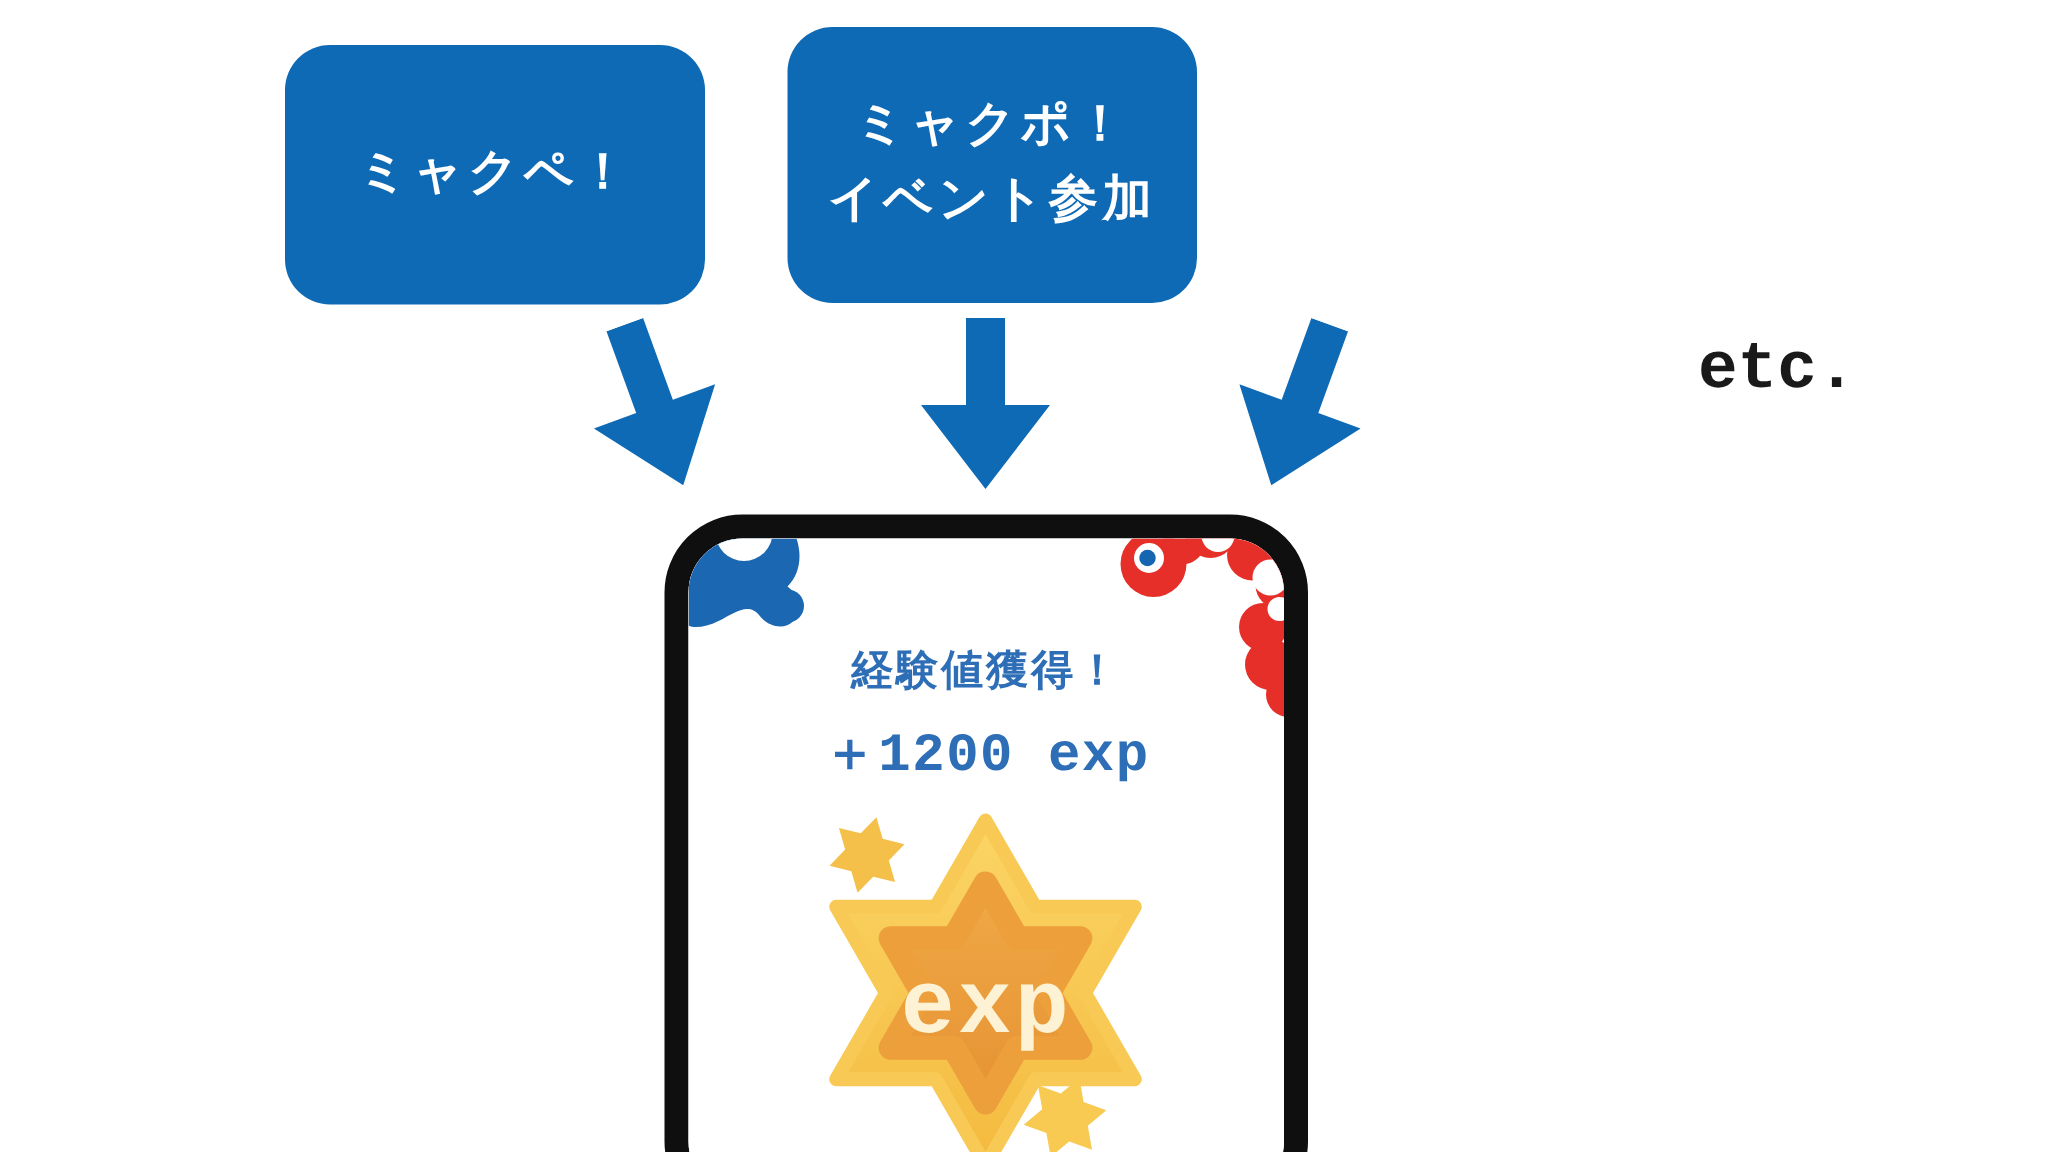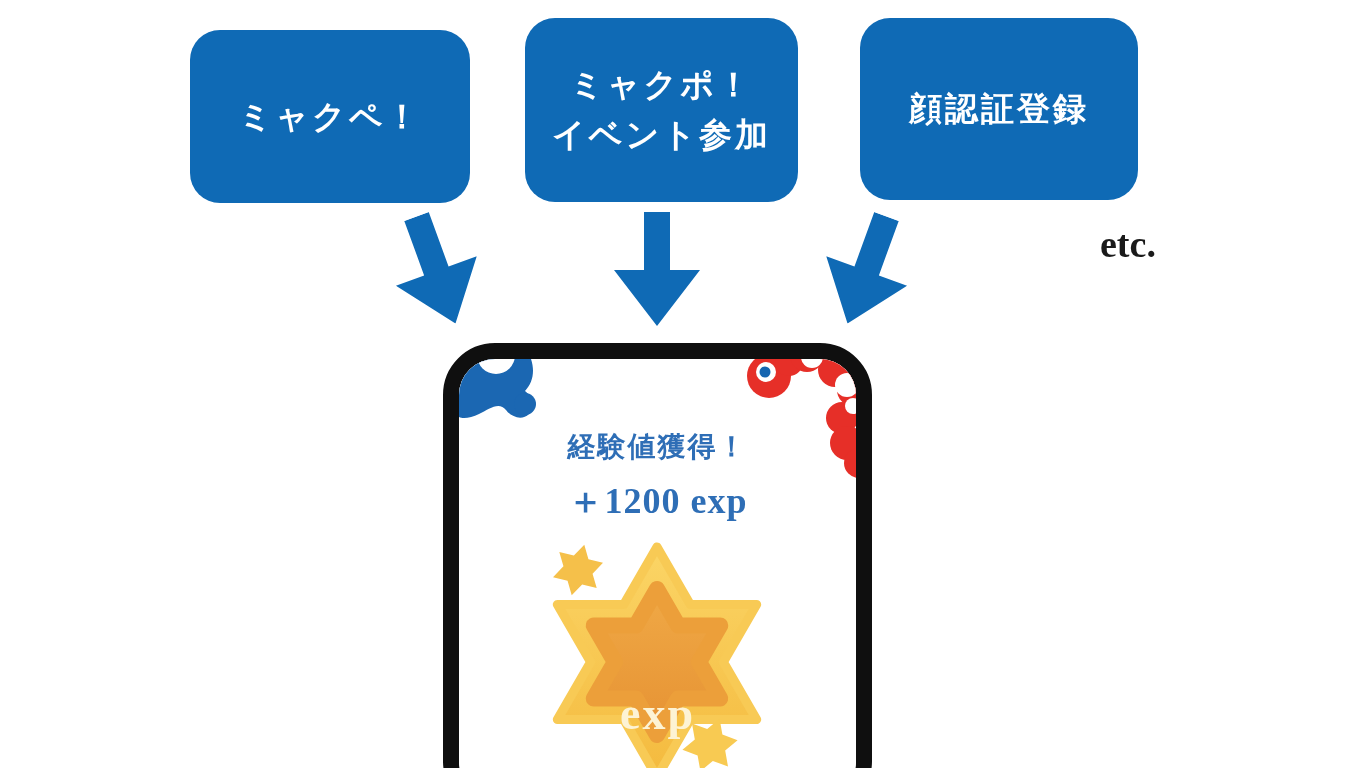--- a/index.html
+++ b/index.html
@@ -7,7 +7,7 @@
   .canvas {
     position:relative; width:1366px; height:768px; overflow:hidden;
     background:#ffffff;
-    font-family:Liberation Serif, serif;
+    font-family:Liberation Mono, monospace;
   }
 
   

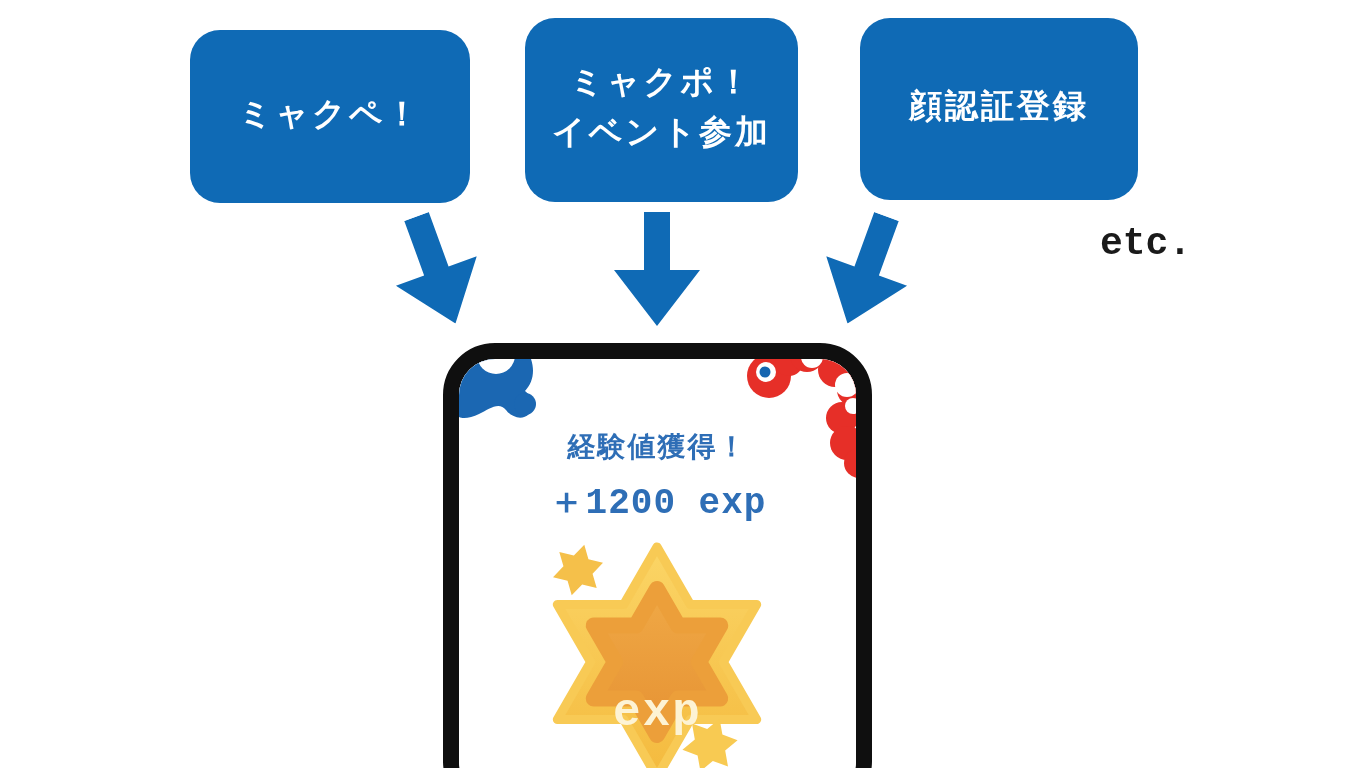--- a/index.html
+++ b/index.html
@@ -74,10 +74,6 @@
     <div class="fline">ミャクポ！</div>
     <div class="fline">イベント参加</div>
   </div>
-  <div class="fbox" id="box3">
-    <div class="fline">顔認証登録</div>
-
-  </div>
 
   <div class="etc">etc.</div>
 

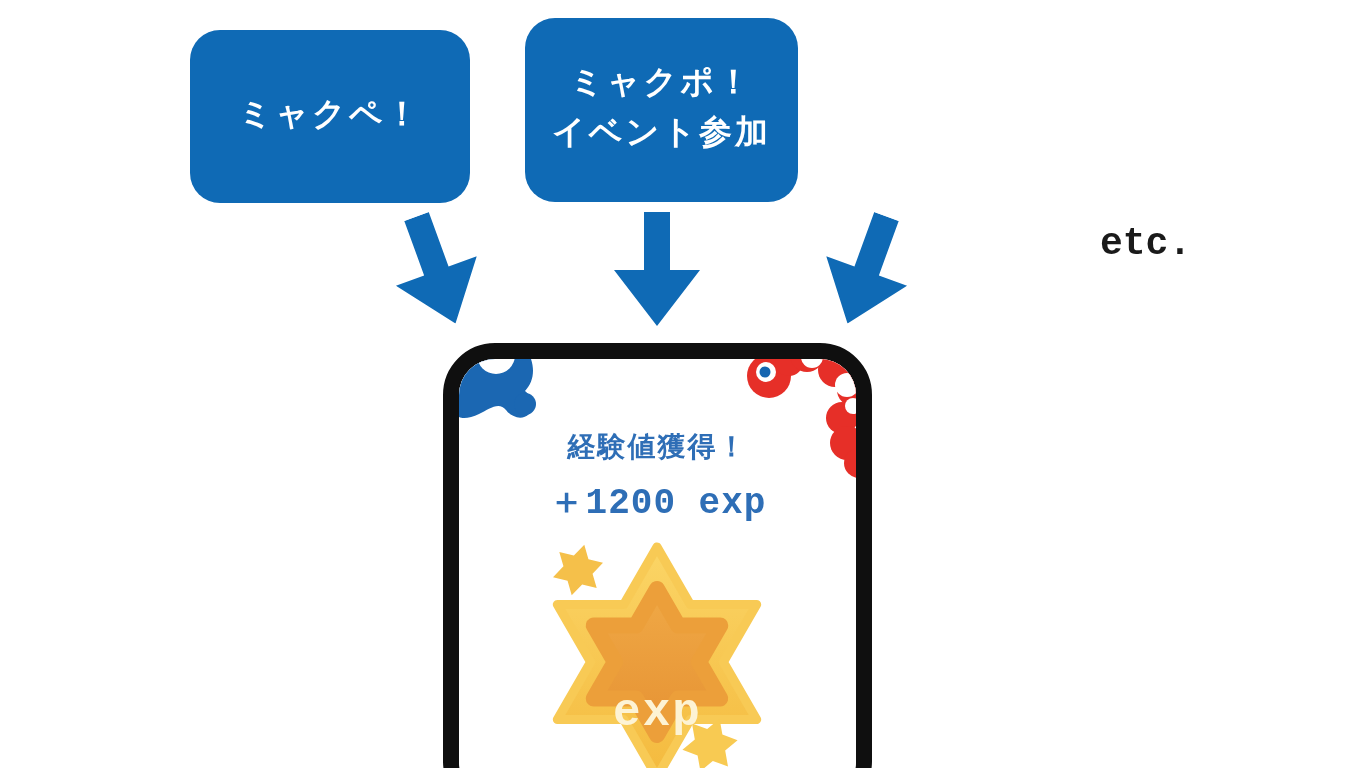--- a/index.html
+++ b/index.html
@@ -27,8 +27,8 @@
 
   
   .etc {
-    position:absolute; left:1100px; top:222px;
-    font-size:38px; font-weight:bold; color:#1a1a1a;
+    position:absolute; left:1132px; top:222px;
+    font-size:44px; font-weight:bold; color:#1a1a1a;
   }
 
   

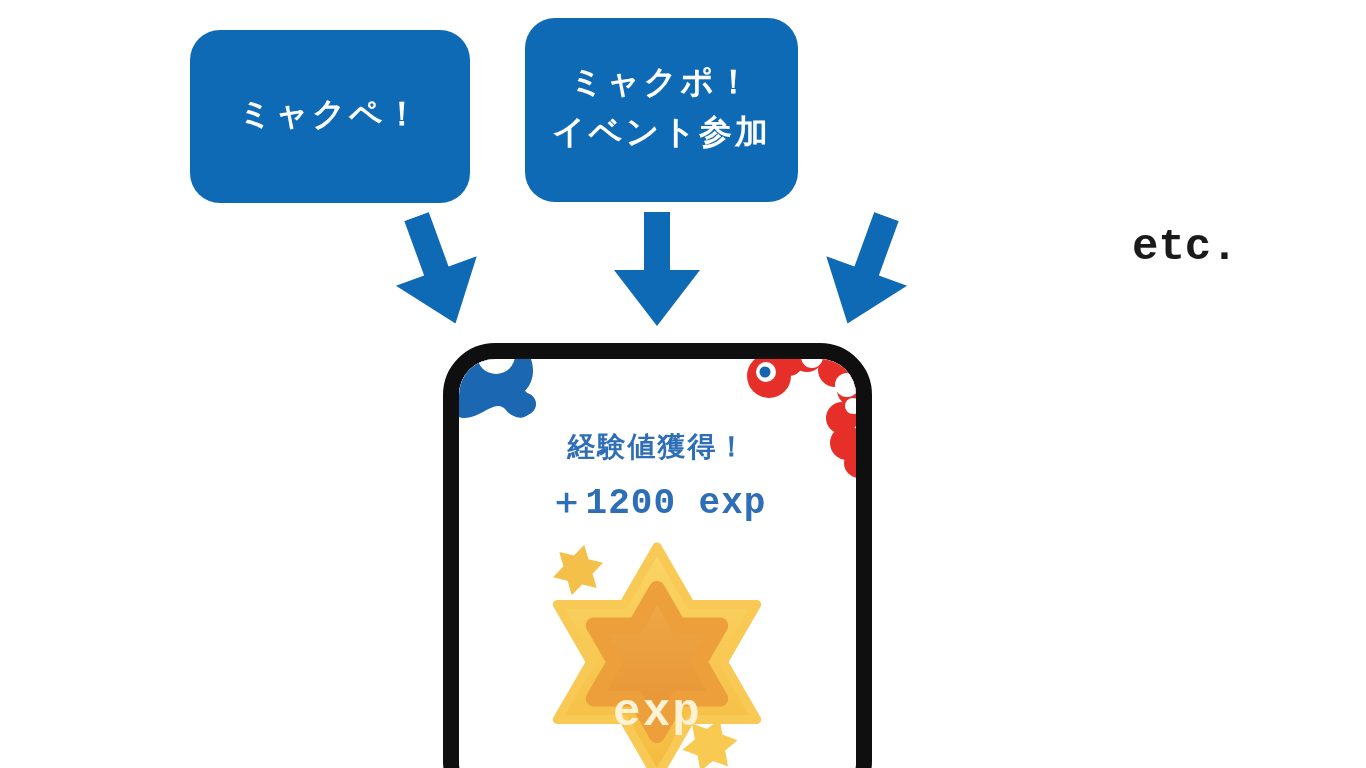--- a/index.html
+++ b/index.html
@@ -59,7 +59,7 @@
   }
   .bexp {
     position:absolute; top:280px; left:0; right:0; text-align:center;
-    font-size:46px; font-weight:bold; color:#fdf3d4; letter-spacing:2px;margin-top:48px;
+    font-size:60px; font-weight:bold; color:#fdf3d4; letter-spacing:2px;
   }
 </style>
 </head>

